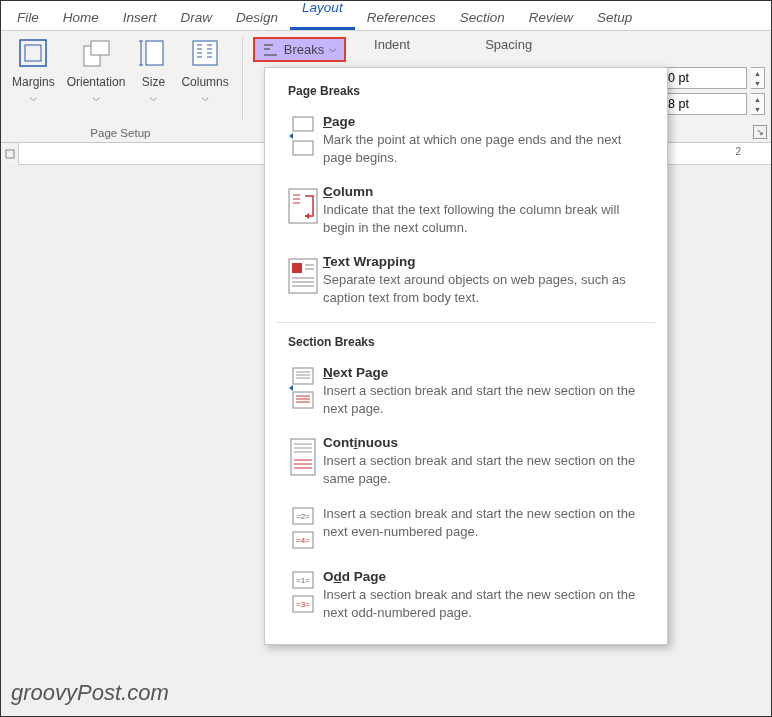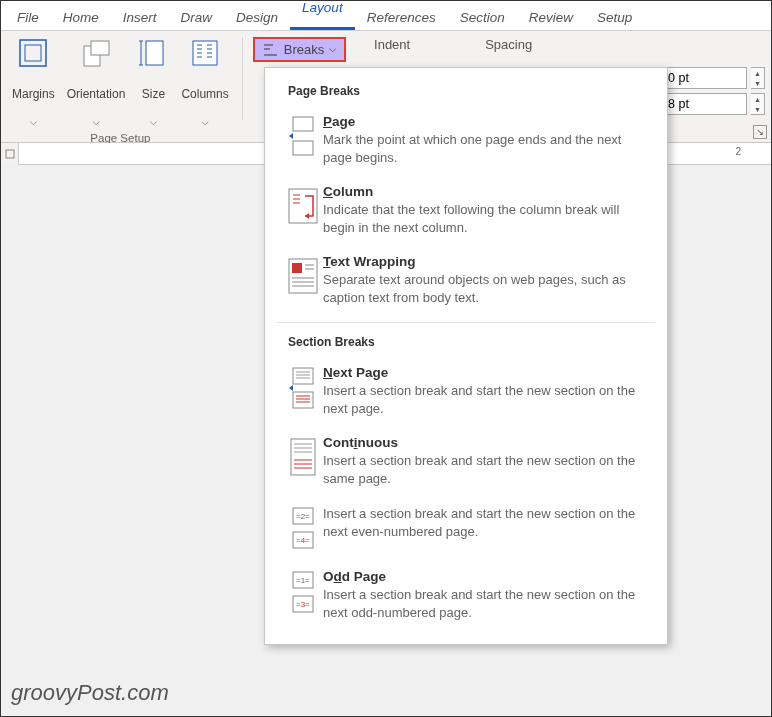--- a/index.html
+++ b/index.html
@@ -12,7 +12,7 @@
   .ribbon { display: flex; background: #f3f2f1; height: 112px; border-bottom: 1px solid #c8c8c8; position: relative; }
   .ribbon-group { display: flex; flex-direction: column; align-items: center; padding: 4px 8px 2px; position: relative; }
   .ribbon-items { display: flex; gap: 6px; flex: 1; align-items: flex-start; }
-  .ribbon-item { display: flex; flex-direction: column; align-items: center; gap: 18px; padding: 2px 3px; font-size: 12px; color: #444; cursor: pointer; }
+  .ribbon-item { display: flex; flex-direction: column; align-items: center; gap: 6px; padding: 2px 3px; font-size: 12px; color: #444; cursor: pointer; }
   .ribbon-item .caret { font-size: 9px; color: #666; margin-top: -2px;}
   .ribbon-group-label { font-size: 11.5px; color: #666; padding: 2px 0 1px; }
   .ribbon-sep { width: 1px; background: #d6d6d6; margin: 6px 2px 22px; }

